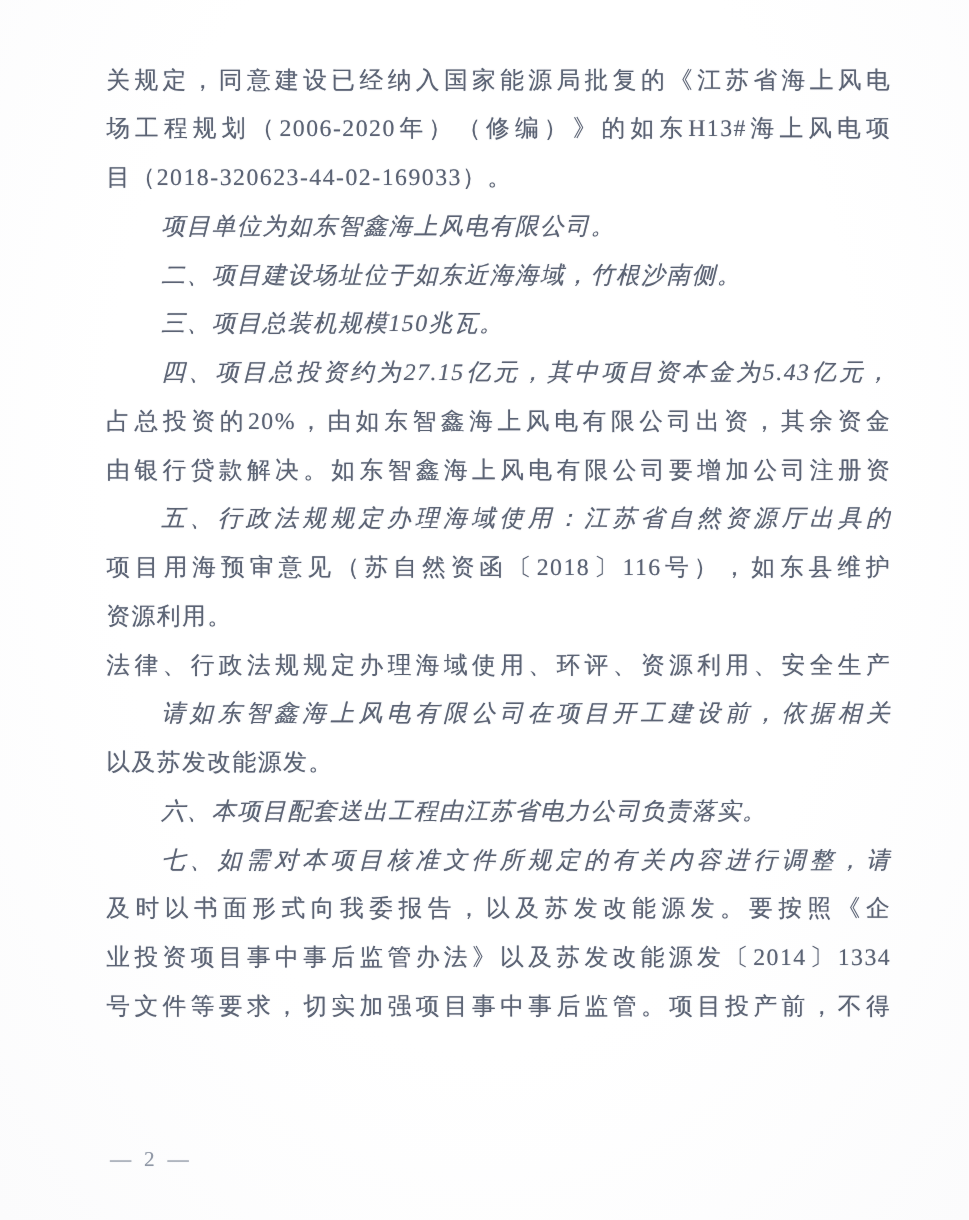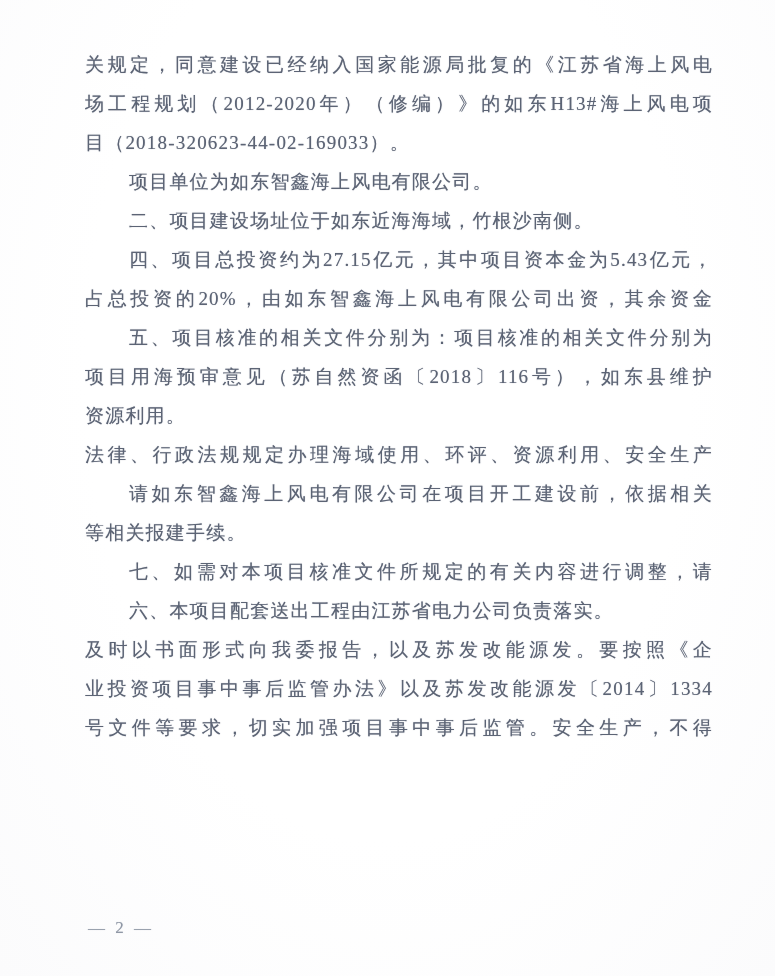--- a/index.html
+++ b/index.html
@@ -57,7 +57,7 @@
 <div class="page">
   <div class="content" id="text-lines">
       <div class="line justify">关规定，同意建设已经纳入国家能源局批复的《江苏省海上风电</div>
-      <div class="line justify">场工程规划（2012-2020年）（修编）》的如东H13#海上风电项</div>
+      <div class="line justify">场工程规划（2006-2020年）（修编）》的如东H13#海上风电项</div>
       <div class="line">目（2018-320623-44-02-169033）。</div>
       <div class="line indent">项目单位为如东智鑫海上风电有限公司。</div>
       <div class="line indent">二、项目建设场址位于如东近海海域，竹根沙南侧。</div>

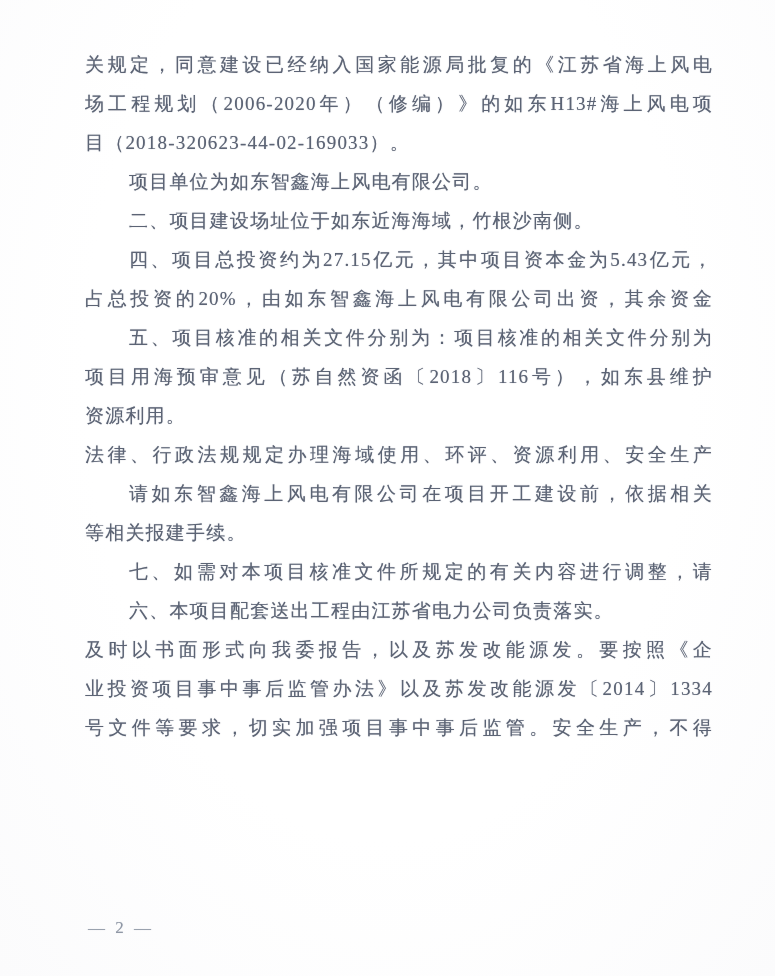--- a/index.html
+++ b/index.html
@@ -38,6 +38,7 @@
   }
   .line.indent {
     padding-left: 44px;
+    font-style: italic;
   }
   .footer {
     position: absolute;

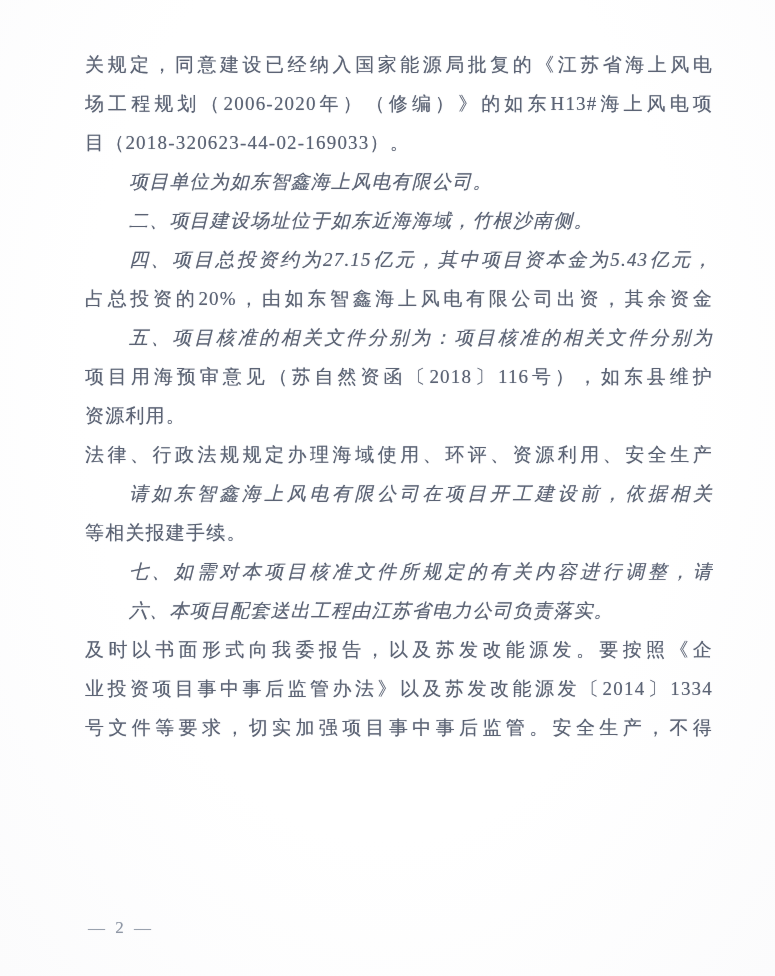--- a/index.html
+++ b/index.html
@@ -62,6 +62,7 @@
       <div class="line">目（2018-320623-44-02-169033）。</div>
       <div class="line indent">项目单位为如东智鑫海上风电有限公司。</div>
       <div class="line indent">二、项目建设场址位于如东近海海域，竹根沙南侧。</div>
+      <div class="line indent">三、项目总装机规模150兆瓦。</div>
       <div class="line indent justify">四、项目总投资约为27.15亿元，其中项目资本金为5.43亿元，</div>
       <div class="line justify">占总投资的20%，由如东智鑫海上风电有限公司出资，其余资金</div>
       <div class="line indent justify">五、项目核准的相关文件分别为：项目核准的相关文件分别为</div>

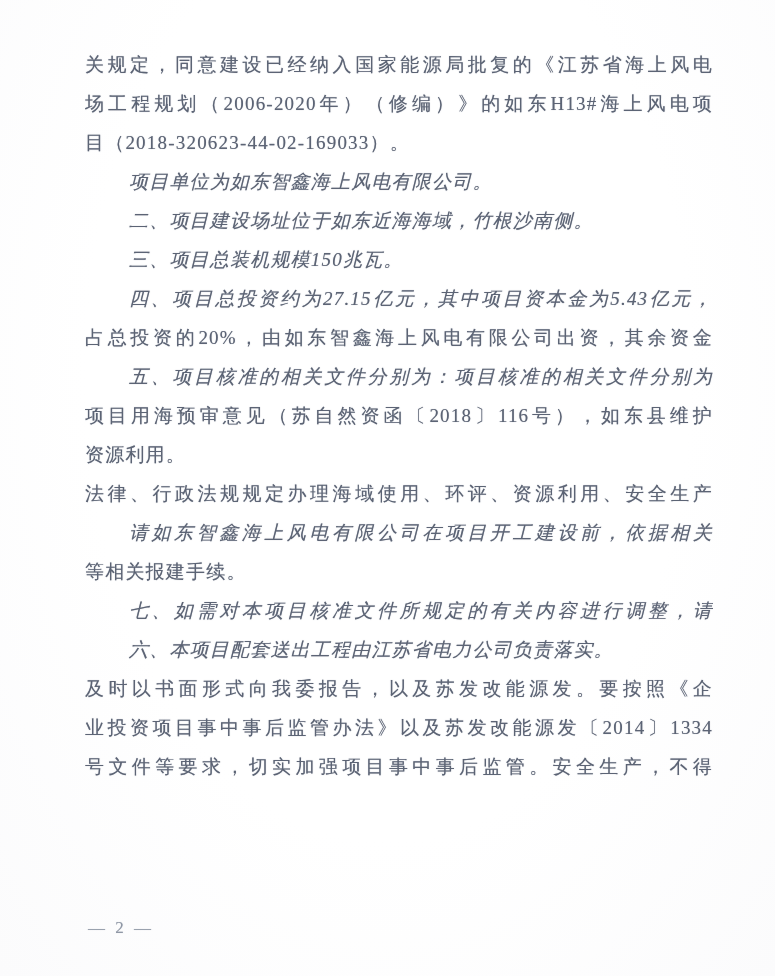--- a/index.html
+++ b/index.html
@@ -65,6 +65,7 @@
       <div class="line indent">三、项目总装机规模150兆瓦。</div>
       <div class="line indent justify">四、项目总投资约为27.15亿元，其中项目资本金为5.43亿元，</div>
       <div class="line justify">占总投资的20%，由如东智鑫海上风电有限公司出资，其余资金</div>
+      <div class="line justify">由银行贷款解决。如东智鑫海上风电有限公司要增加公司注册资</div>
       <div class="line indent justify">五、项目核准的相关文件分别为：项目核准的相关文件分别为</div>
       <div class="line justify">项目用海预审意见（苏自然资函〔2018〕116号），如东县维护</div>
       <div class="line">资源利用。</div>

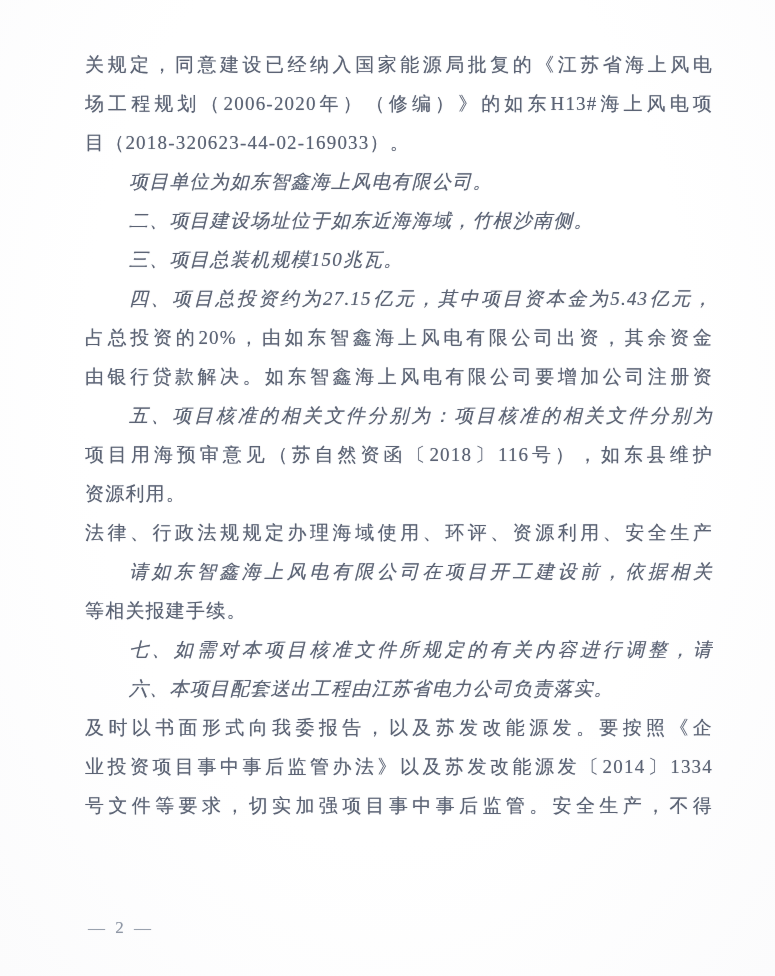--- a/index.html
+++ b/index.html
@@ -66,7 +66,7 @@
       <div class="line indent justify">四、项目总投资约为27.15亿元，其中项目资本金为5.43亿元，</div>
       <div class="line justify">占总投资的20%，由如东智鑫海上风电有限公司出资，其余资金</div>
       <div class="line justify">由银行贷款解决。如东智鑫海上风电有限公司要增加公司注册资</div>
-      <div class="line indent justify">五、项目核准的相关文件分别为：项目核准的相关文件分别为</div>
+      <div class="line indent justify">五、行政法规规定办理海域使用：江苏省自然资源厅出具的</div>
       <div class="line justify">项目用海预审意见（苏自然资函〔2018〕116号），如东县维护</div>
       <div class="line">资源利用。</div>
       <div class="line justify">法律、行政法规规定办理海域使用、环评、资源利用、安全生产</div>

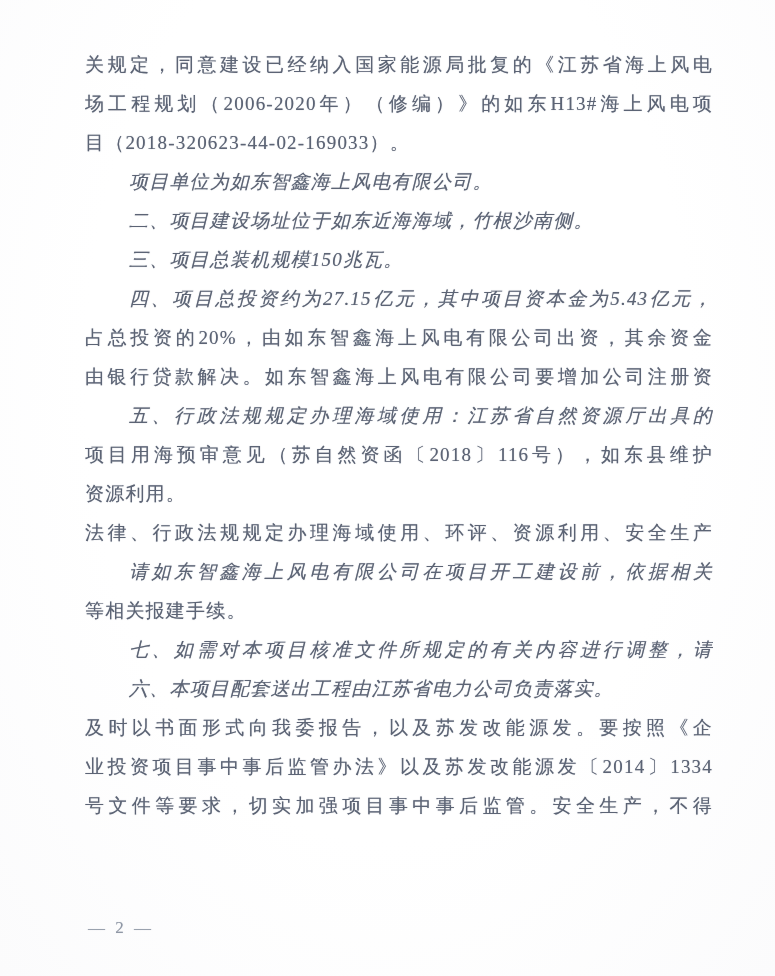--- a/index.html
+++ b/index.html
@@ -71,7 +71,7 @@
       <div class="line">资源利用。</div>
       <div class="line justify">法律、行政法规规定办理海域使用、环评、资源利用、安全生产</div>
       <div class="line indent justify">请如东智鑫海上风电有限公司在项目开工建设前，依据相关</div>
-      <div class="line">等相关报建手续。</div>
+      <div class="line">以及苏发改能源发。</div>
       <div class="line indent justify">七、如需对本项目核准文件所规定的有关内容进行调整，请</div>
       <div class="line indent">六、本项目配套送出工程由江苏省电力公司负责落实。</div>
       <div class="line justify">及时以书面形式向我委报告，以及苏发改能源发。要按照《企</div>

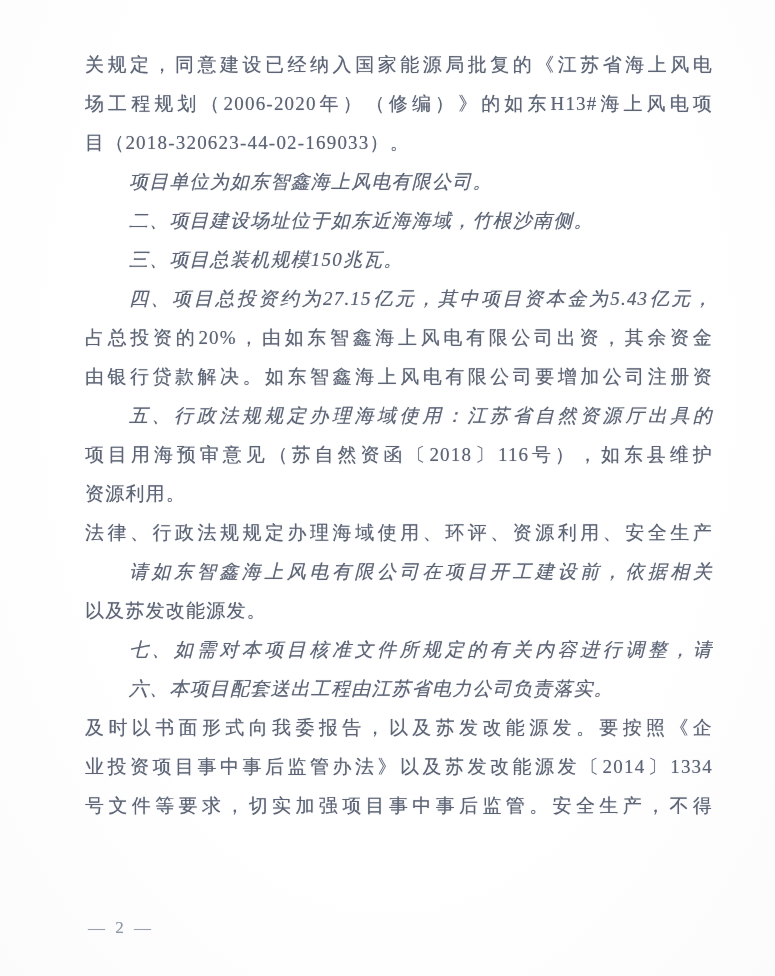--- a/index.html
+++ b/index.html
@@ -72,8 +72,8 @@
       <div class="line justify">法律、行政法规规定办理海域使用、环评、资源利用、安全生产</div>
       <div class="line indent justify">请如东智鑫海上风电有限公司在项目开工建设前，依据相关</div>
       <div class="line">以及苏发改能源发。</div>
+      <div class="line indent">六、本项目配套送出工程由江苏省电力公司负责落实。</div>
       <div class="line indent justify">七、如需对本项目核准文件所规定的有关内容进行调整，请</div>
-      <div class="line indent">六、本项目配套送出工程由江苏省电力公司负责落实。</div>
       <div class="line justify">及时以书面形式向我委报告，以及苏发改能源发。要按照《企</div>
       <div class="line justify">业投资项目事中事后监管办法》以及苏发改能源发〔2014〕1334</div>
       <div class="line justify">号文件等要求，切实加强项目事中事后监管。安全生产，不得</div>

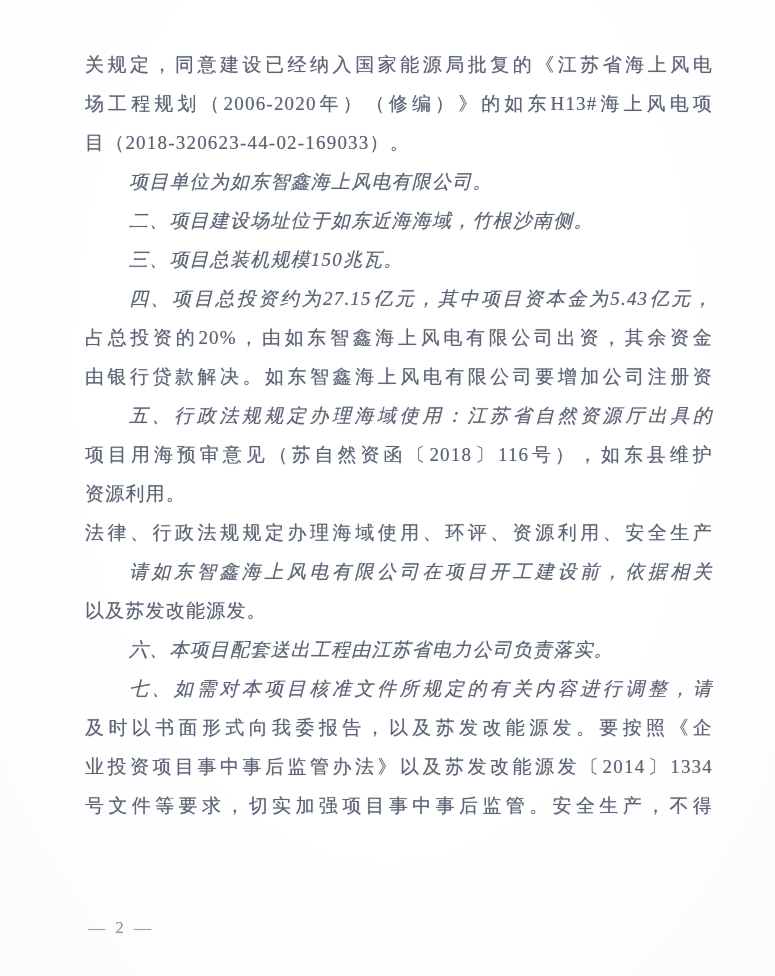--- a/index.html
+++ b/index.html
@@ -76,7 +76,7 @@
       <div class="line indent justify">七、如需对本项目核准文件所规定的有关内容进行调整，请</div>
       <div class="line justify">及时以书面形式向我委报告，以及苏发改能源发。要按照《企</div>
       <div class="line justify">业投资项目事中事后监管办法》以及苏发改能源发〔2014〕1334</div>
-      <div class="line justify">号文件等要求，切实加强项目事中事后监管。安全生产，不得</div>
+      <div class="line justify">号文件等要求，切实加强项目事中事后监管。项目投产前，不得</div>
     </div>
   <div class="footer">— 2 —</div>
 </div>

